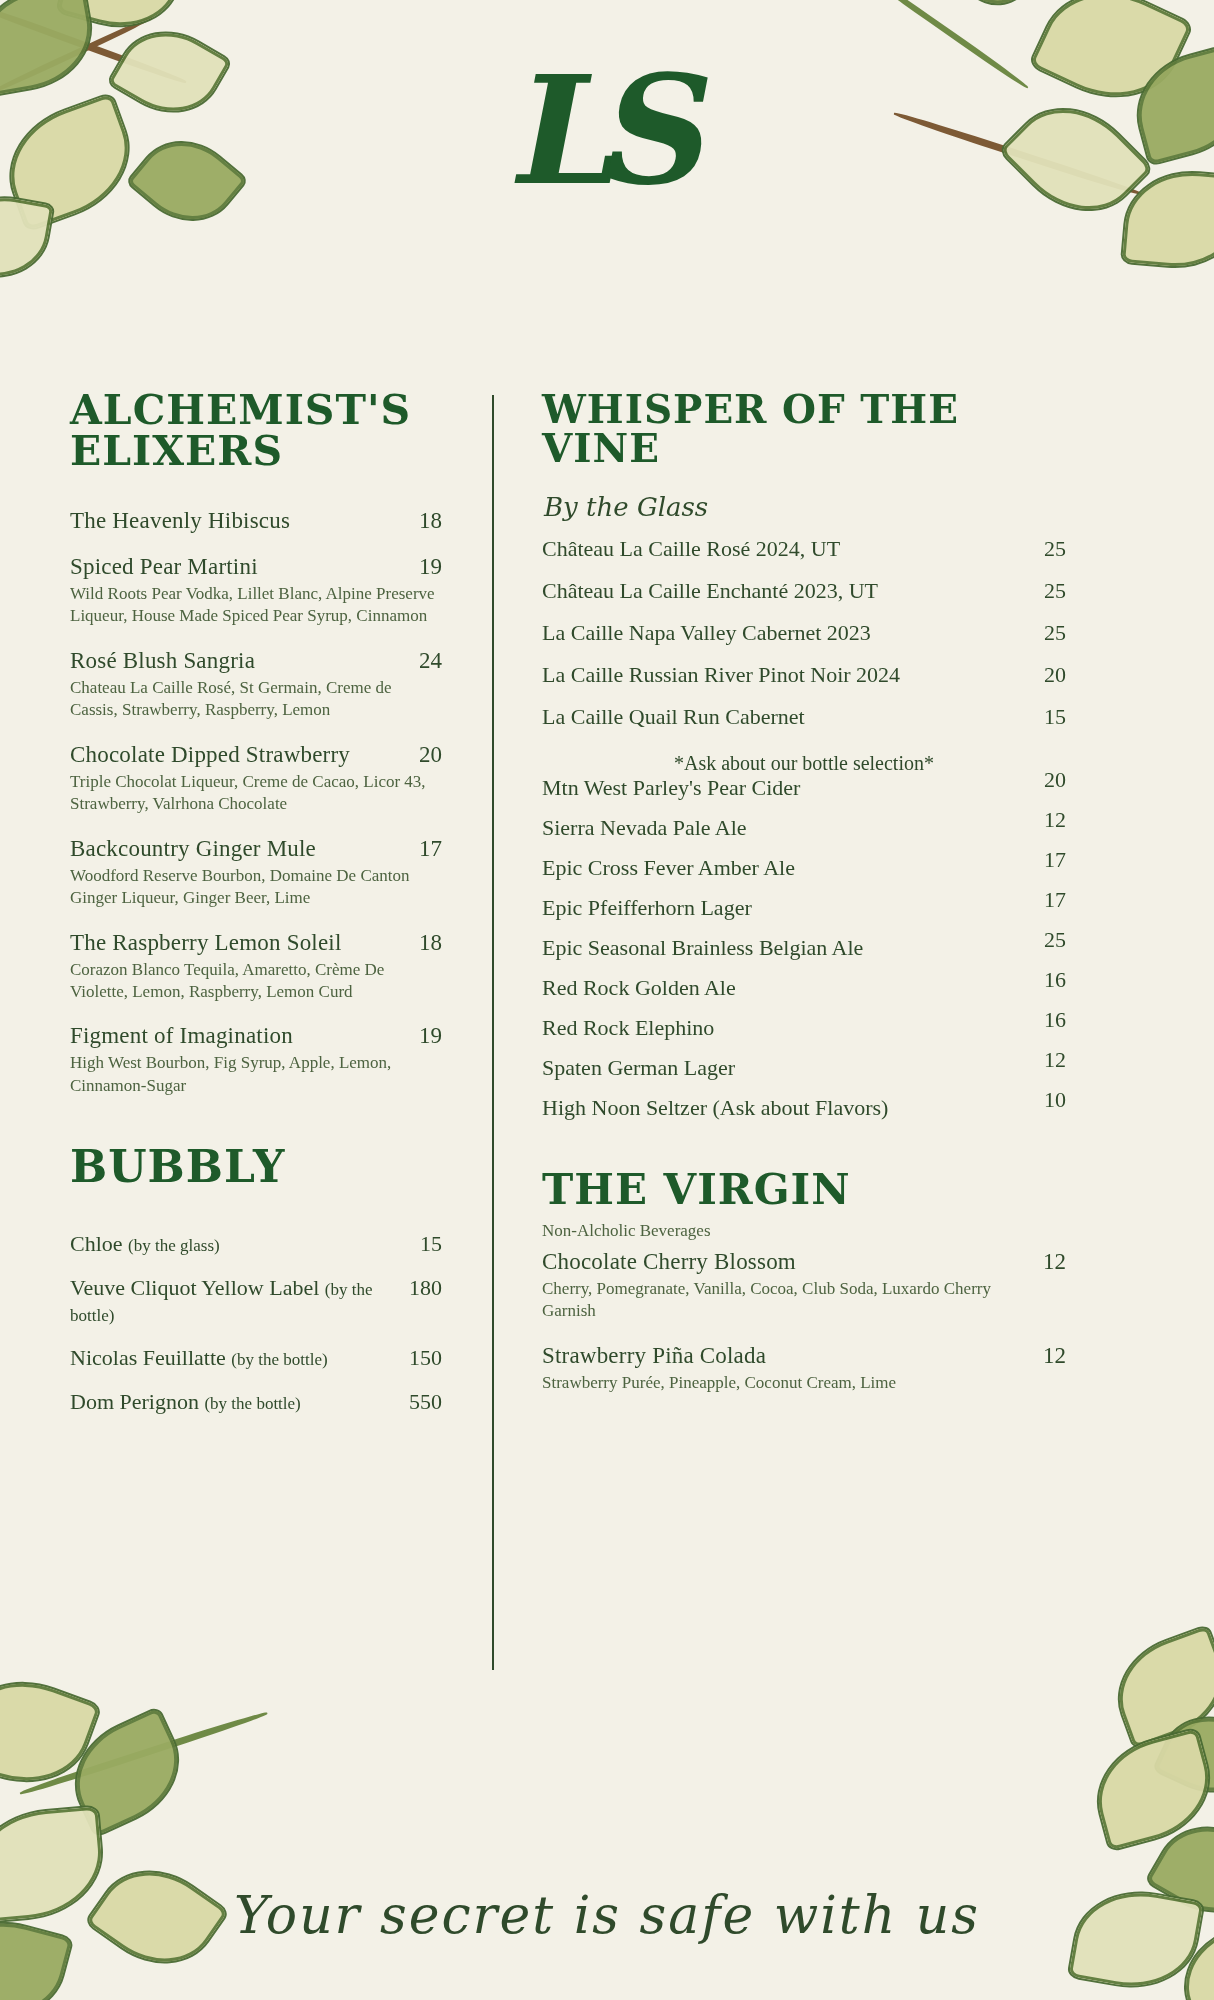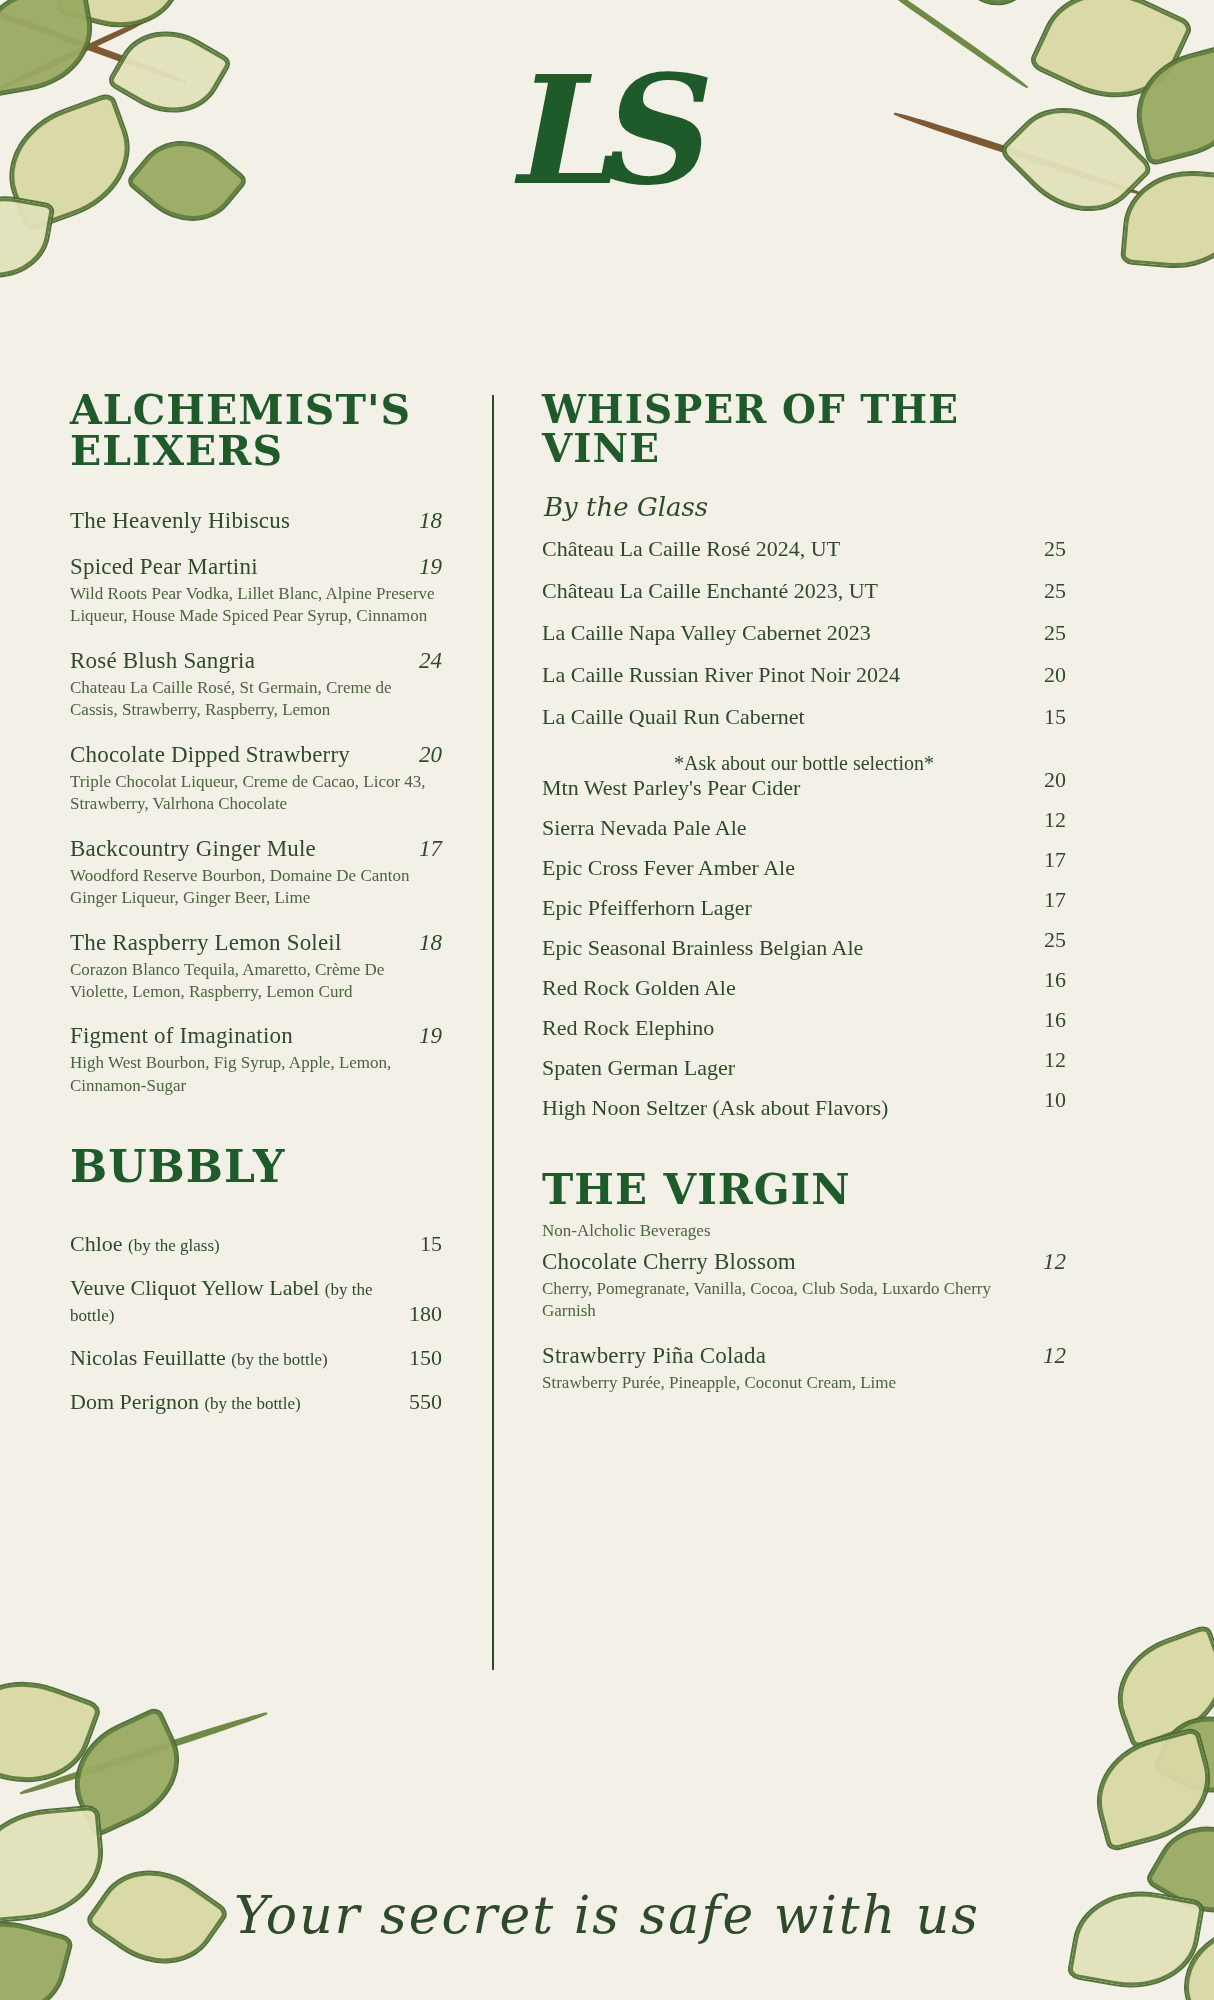--- a/index.html
+++ b/index.html
@@ -123,7 +123,6 @@
     color: #2f4a2b;
     padding-left: 12px;
     white-space: nowrap;
-    font-style: italic;
   }
   .item-desc {
     font-size: 17px;

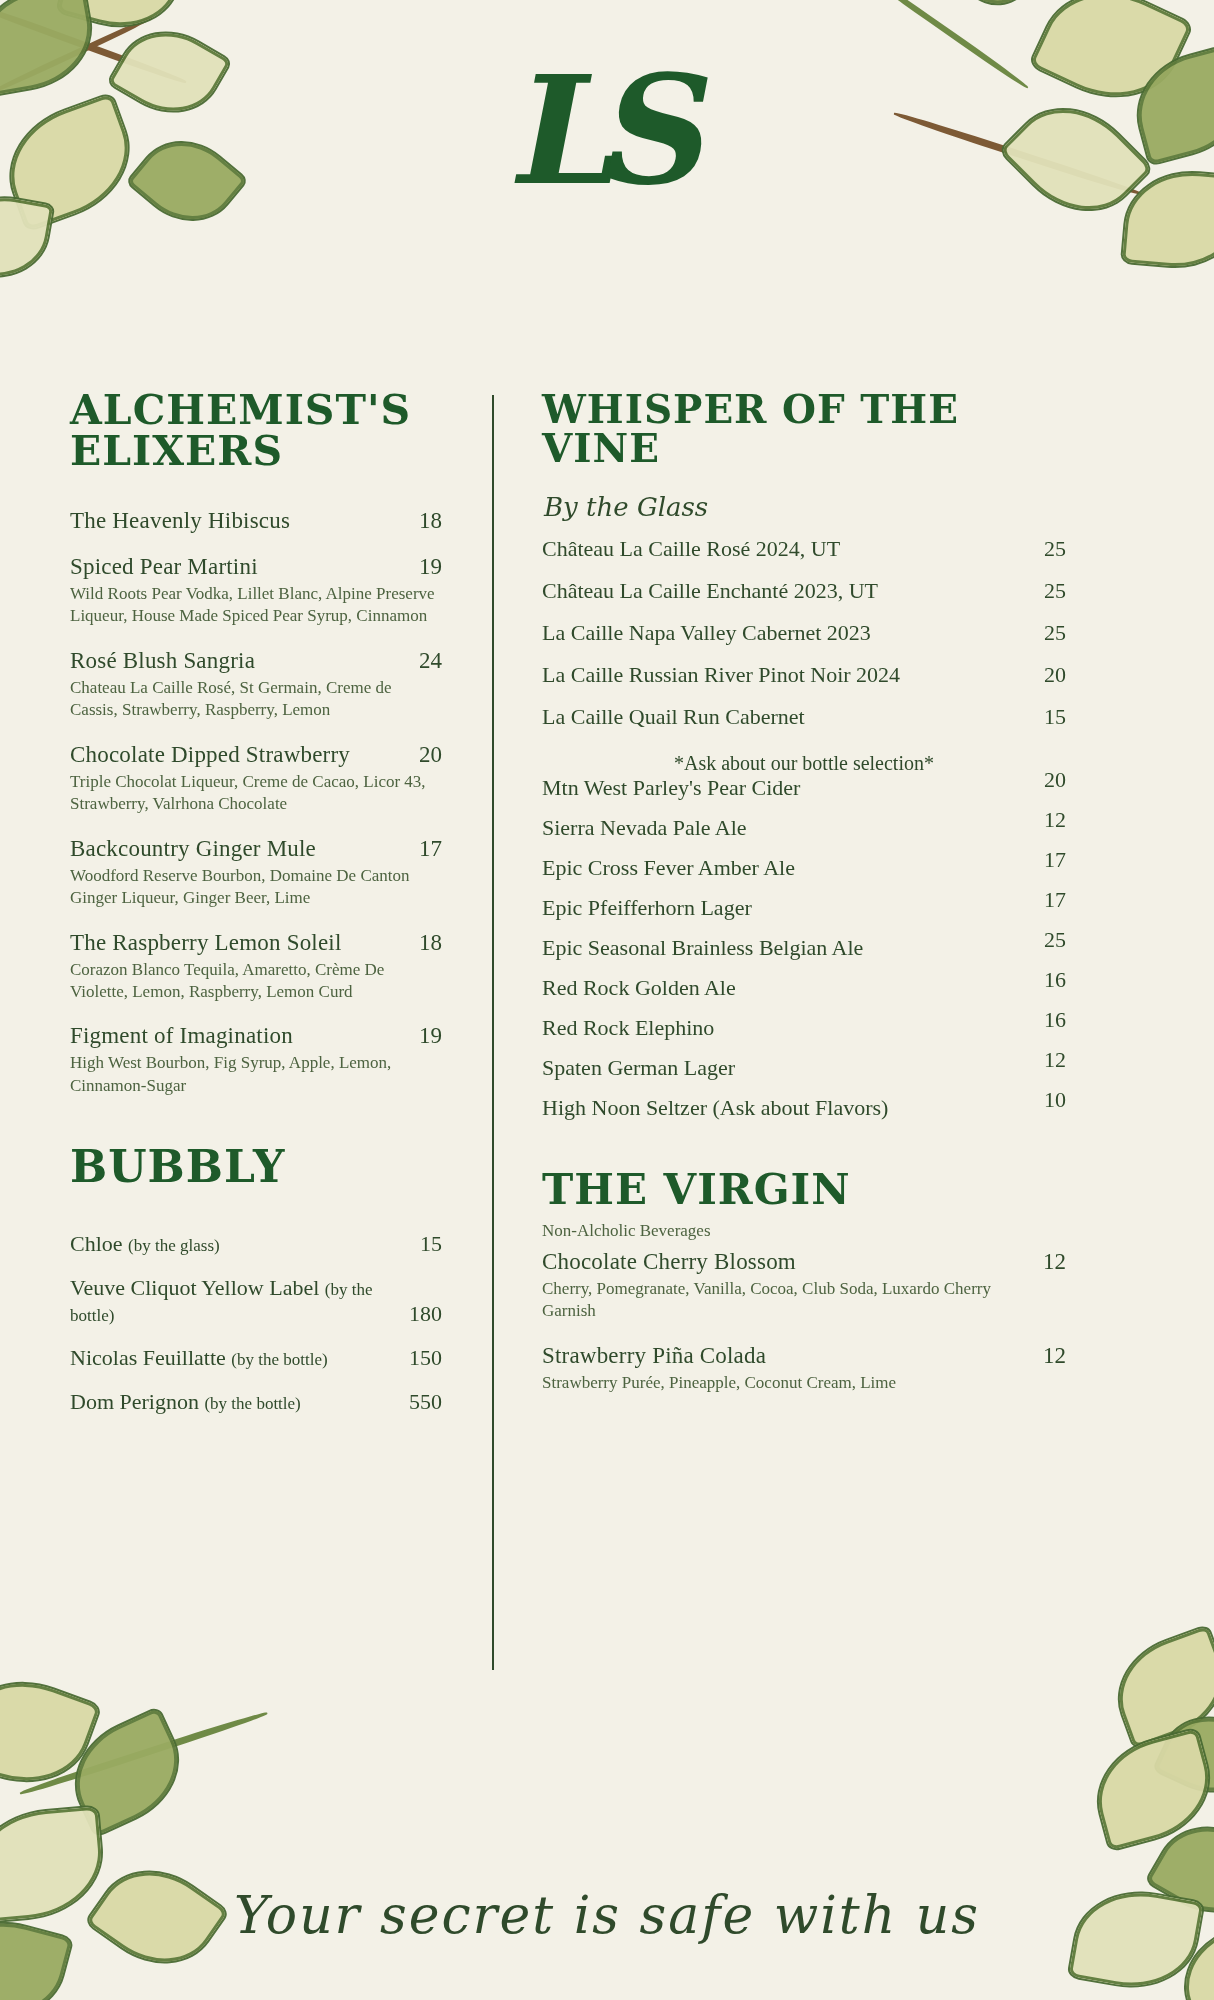--- a/index.html
+++ b/index.html
@@ -135,7 +135,7 @@
   
   .row {
     display: flex;
-    align-items: flex-end;
+    align-items: flex-start;
     justify-content: space-between;
     margin-bottom: 16px;
   }

